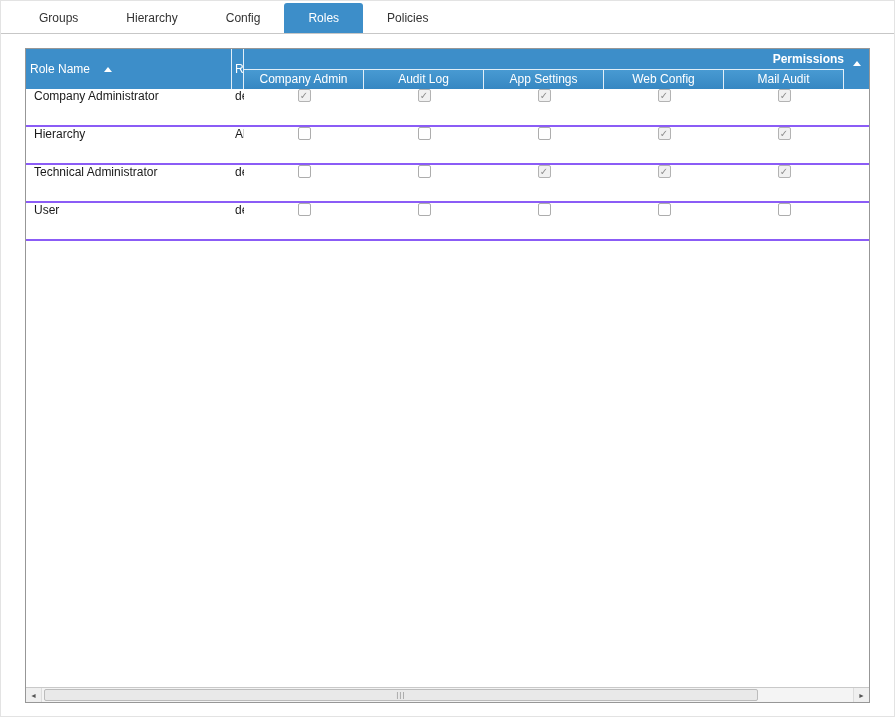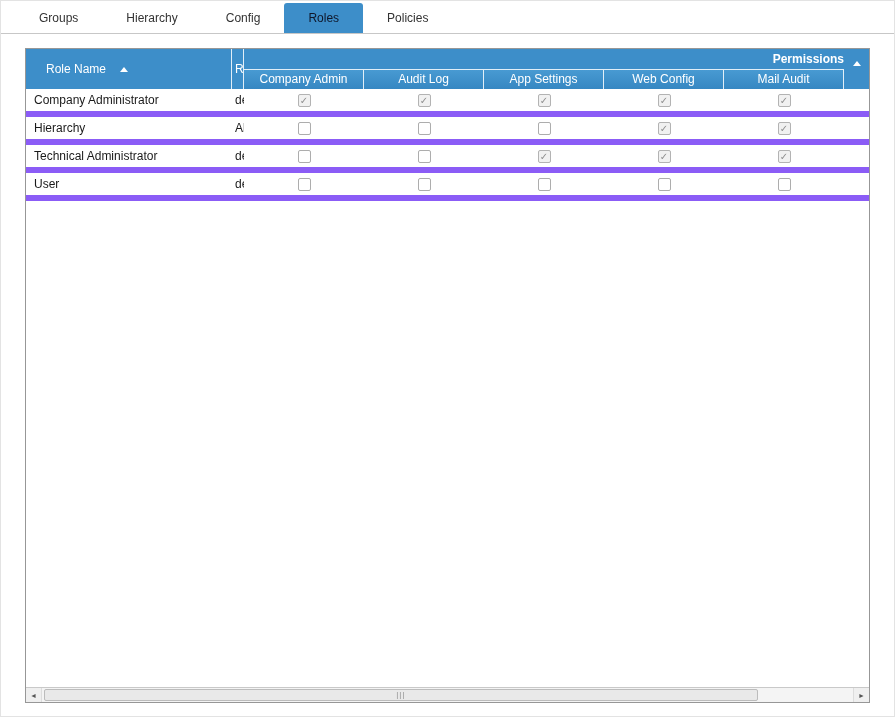--- a/index.html
+++ b/index.html
@@ -25,7 +25,7 @@
     cursor:default; white-space:nowrap;
   }
   .tab.active {
-    background:var(--accent); color:#0f172a;
+    background:var(--accent); color:#ffffff;
     border-radius:3px 3px 0 0;
   }
 

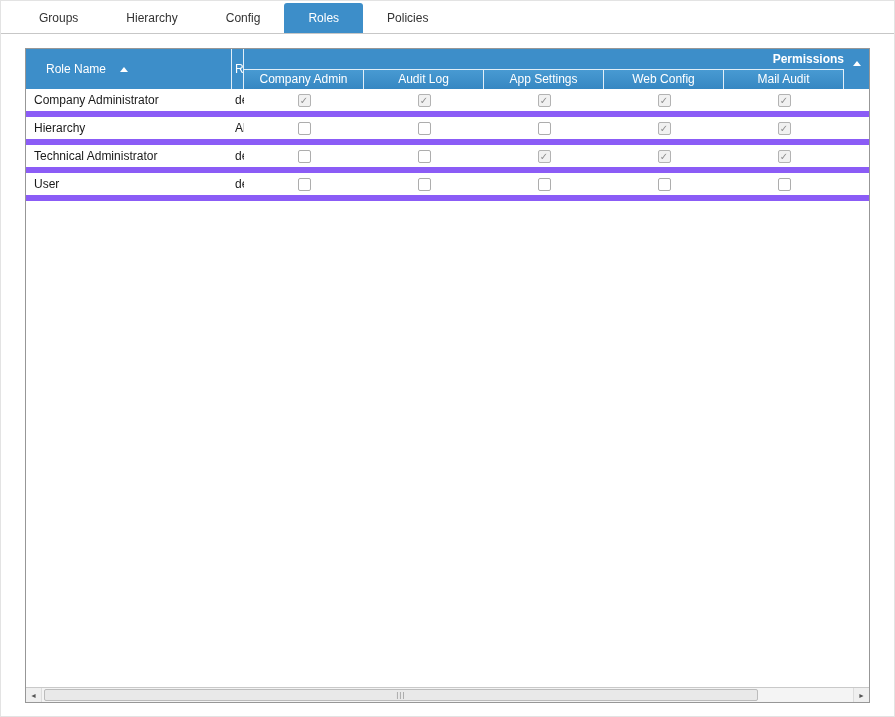--- a/index.html
+++ b/index.html
@@ -45,7 +45,7 @@
   .col-rolename {
     width:206px; flex:0 0 206px;
     display:flex; align-items:center; gap:14px;
-    padding-left:20px;
+    padding-left:4px;
     border-right:1px solid rgba(255,255,255,.85);
   }
   .col-desc {

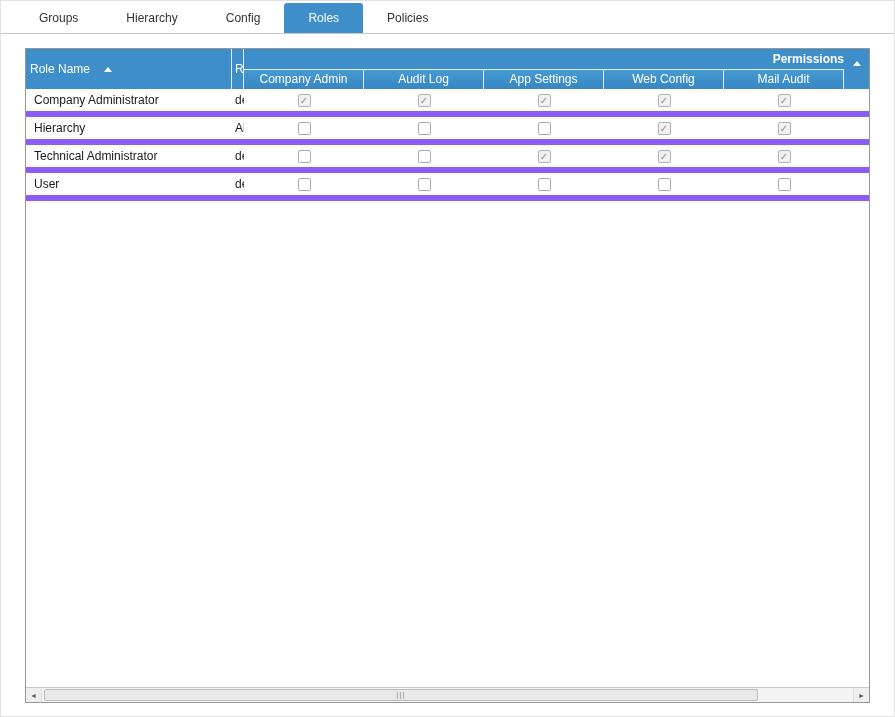--- a/index.html
+++ b/index.html
@@ -76,8 +76,8 @@
   
   .tbody { flex:1 1 auto; overflow:hidden; background:#fff; }
   .trow {
-    display:flex; align-items:center; height:28px;
-    border-bottom:6px solid #8b5cf6; background:#fff;
+    display:flex; align-items:flex-start; height:38px;
+    border-bottom:2px solid #8b5cf6; background:#fff;
   }
   .cell.name { width:206px; flex:0 0 206px; padding-left:8px; overflow:hidden; white-space:nowrap; color:#1a1a1a; }
   .cell.desc { width:12px; flex:0 0 12px; padding-left:3px; overflow:hidden; white-space:nowrap; color:#1a1a1a; }

